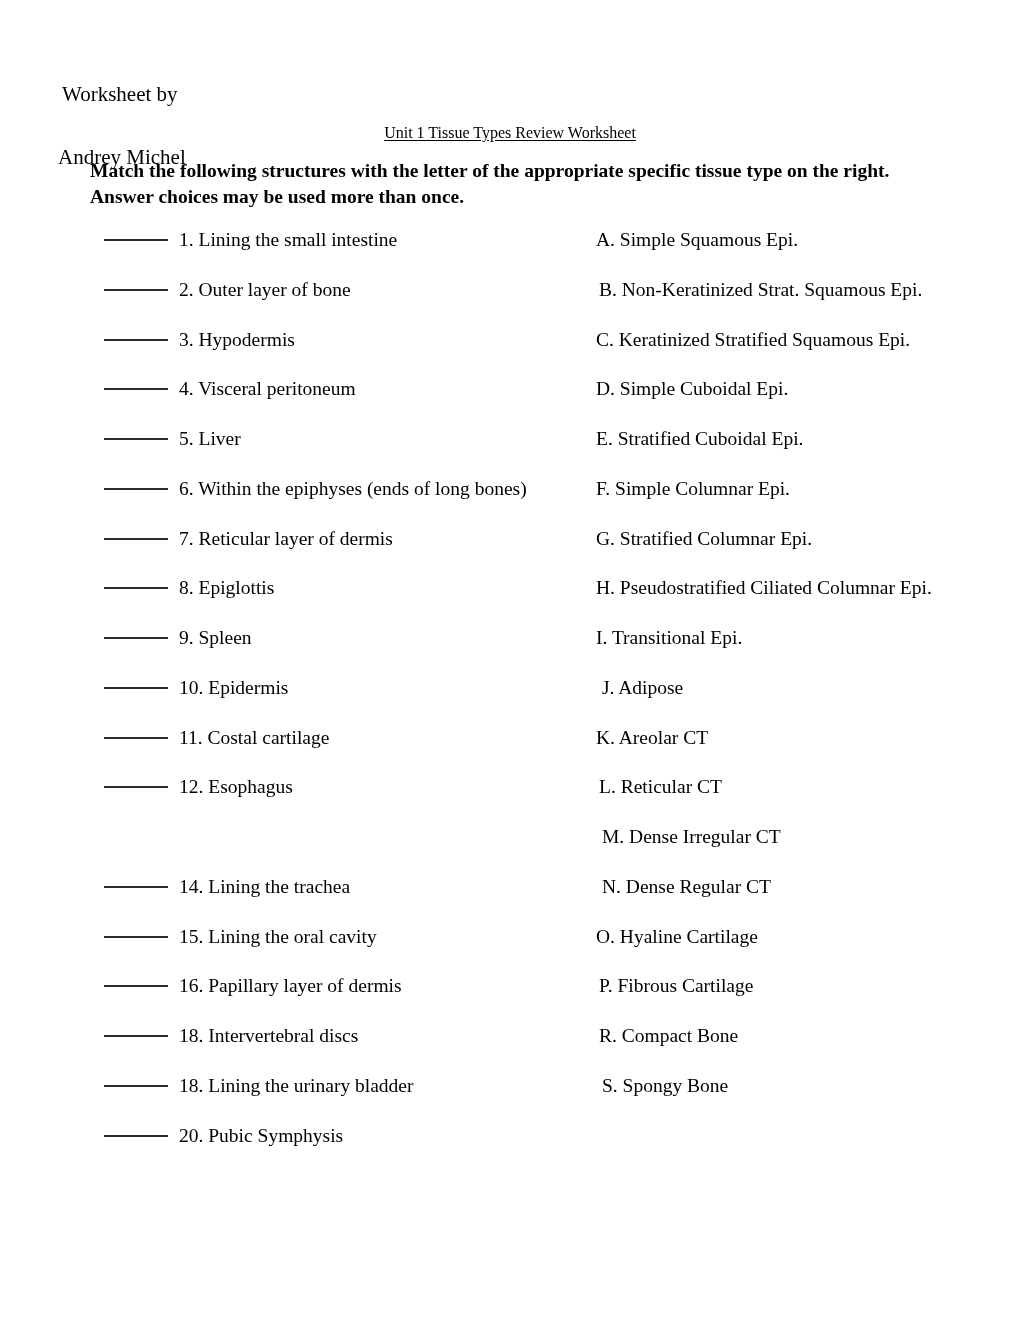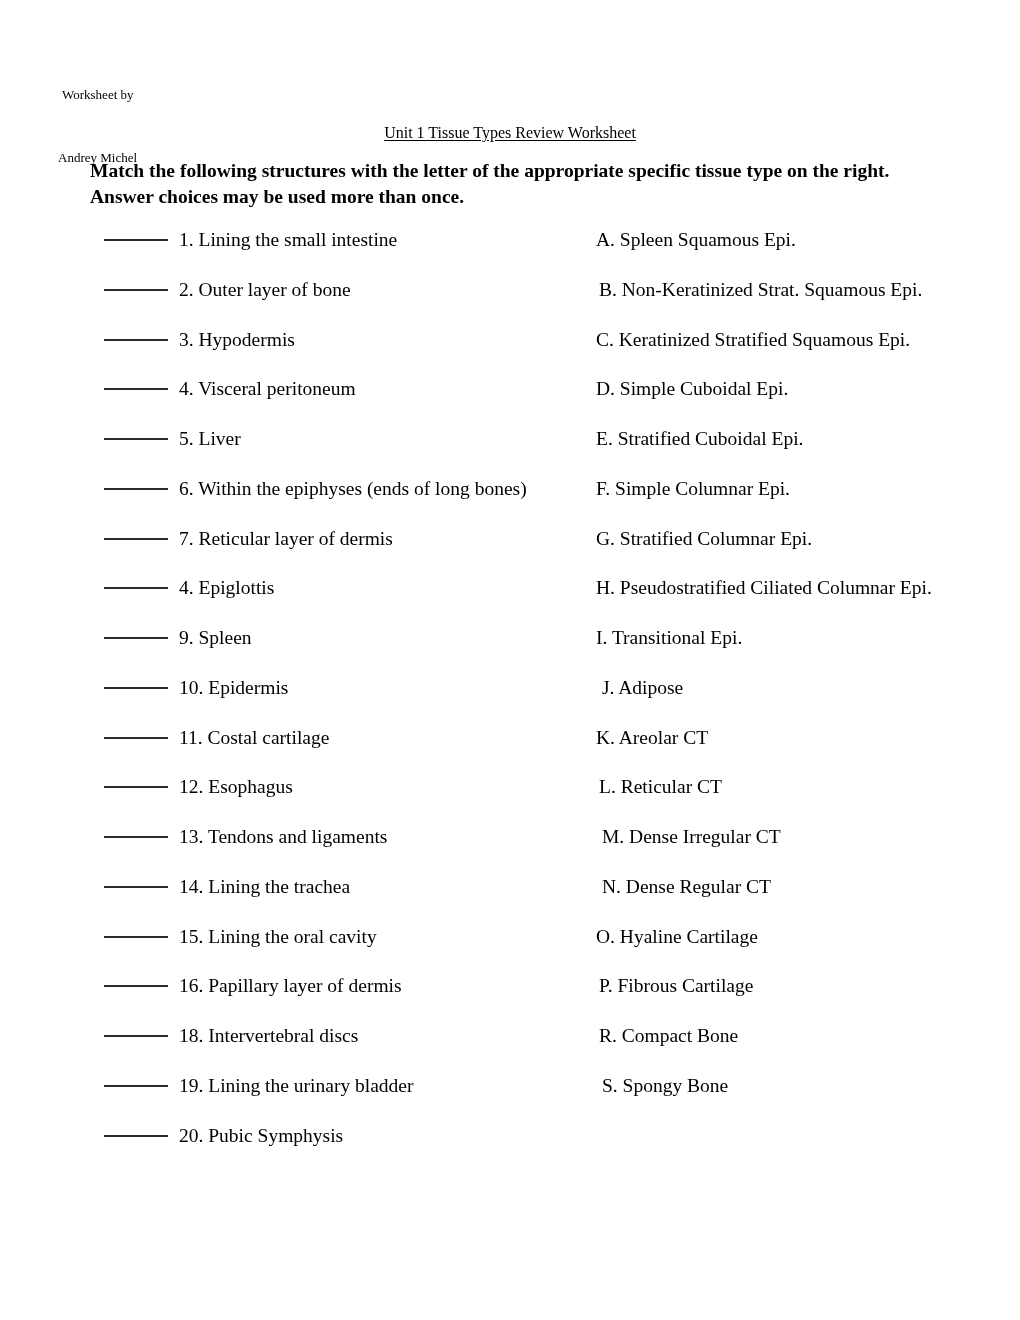--- a/index.html
+++ b/index.html
@@ -21,7 +21,7 @@
     position: absolute;
     left: 58px;
     top: 42px;
-    font-size: 13px;
+    font-size: 21px;
     line-height: 21px;
     white-space: pre;
   }

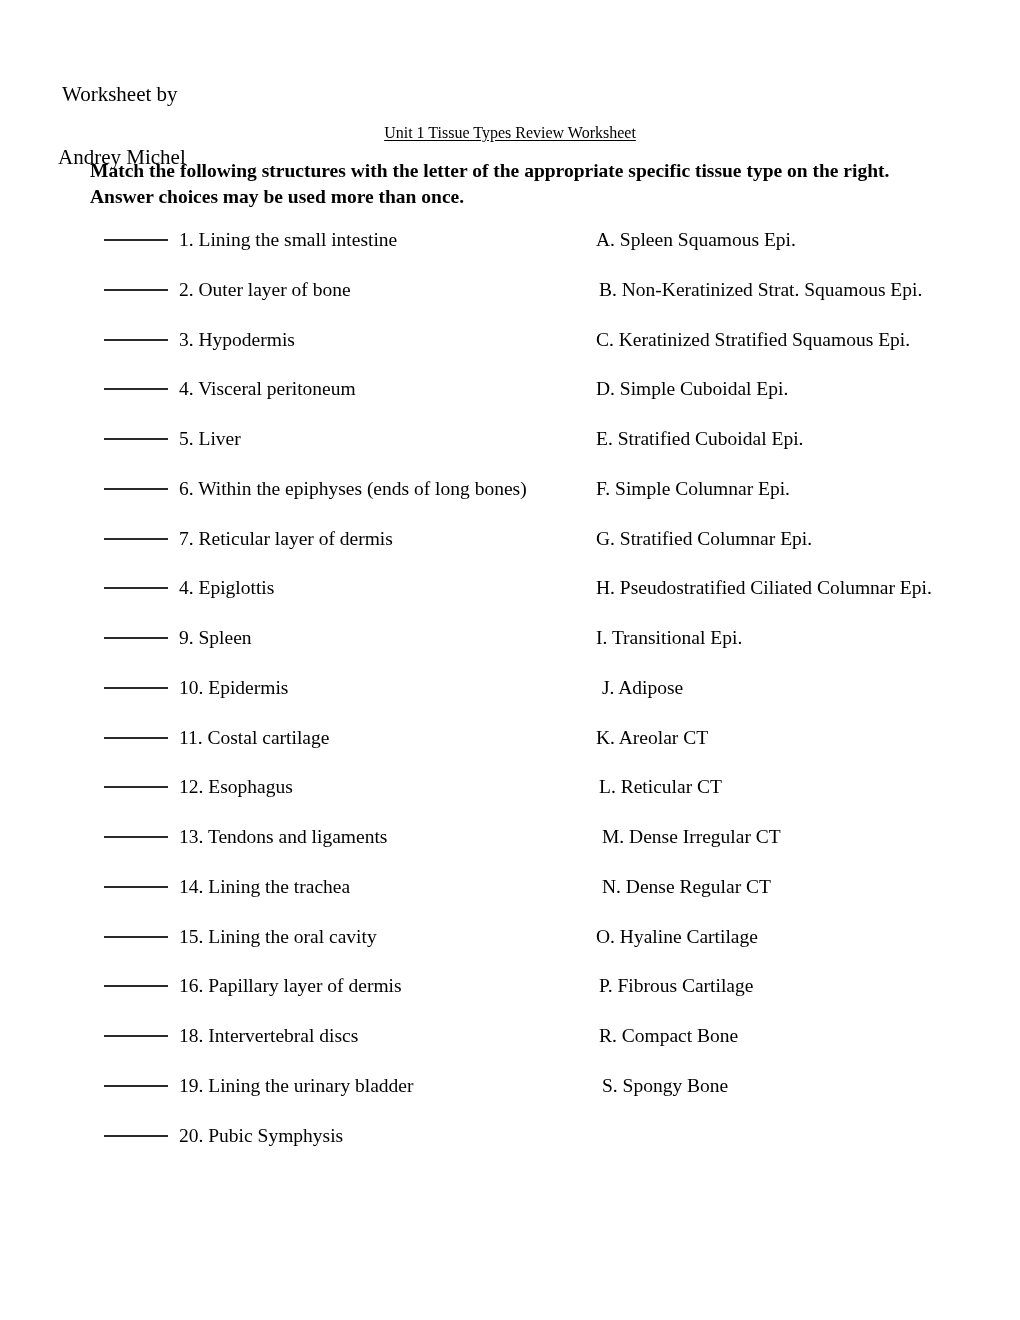--- a/index.html
+++ b/index.html
@@ -118,7 +118,7 @@
         <span class="blank-rule"></span>
         <span class="item-text">1. Lining the small intestine</span>
       </div>
-      <div class="right-cell">A. Spleen Squamous Epi.</div>
+      <div class="right-cell">A. Simple Squamous Epi.</div>
     </div>
     <div class="match-row">
       <div class="left-cell">

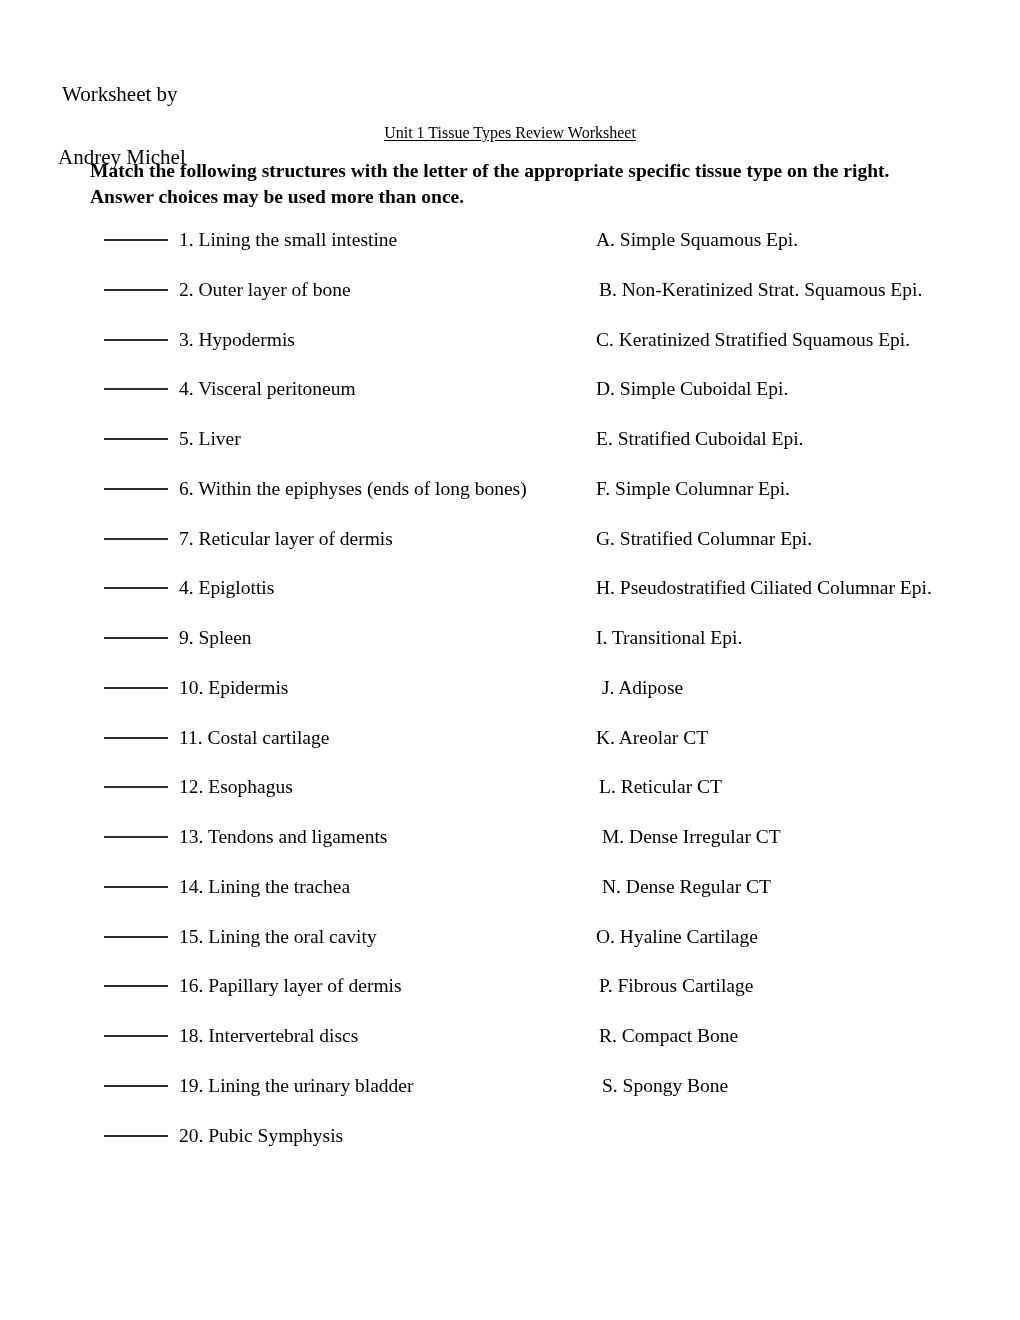--- a/index.html
+++ b/index.html
@@ -165,7 +165,7 @@
     <div class="match-row">
       <div class="left-cell">
         <span class="blank-rule"></span>
-        <span class="item-text">4. Epiglottis</span>
+        <span class="item-text">8. Epiglottis</span>
       </div>
       <div class="right-cell">H. Pseudostratified Ciliated Columnar Epi.</div>
     </div>

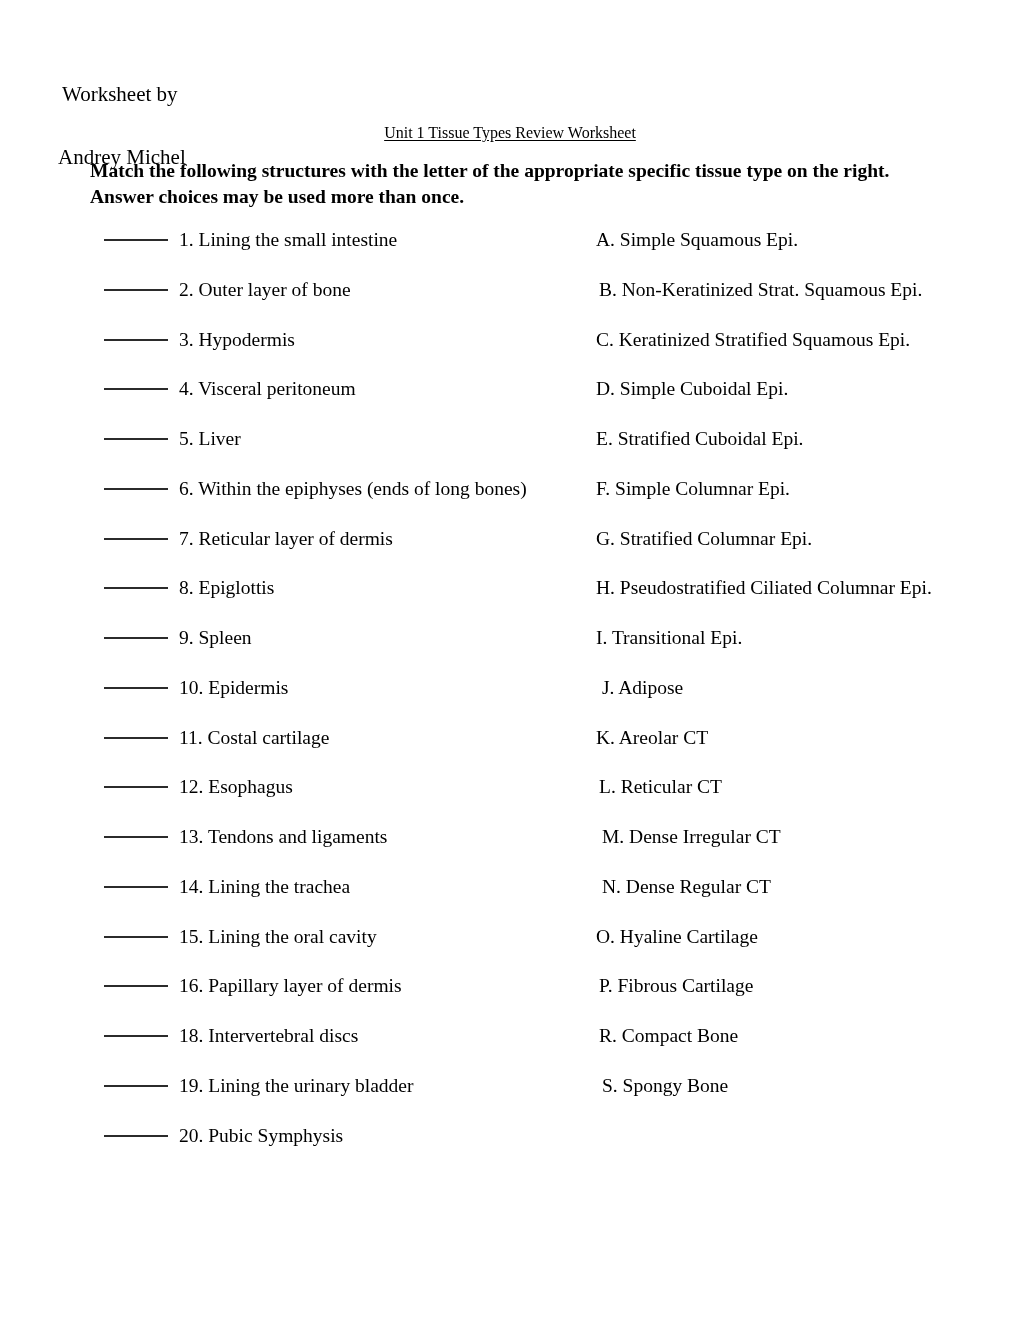--- a/index.html
+++ b/index.html
@@ -198,10 +198,6 @@
       <div class="right-cell indent-1">L. Reticular CT</div>
     </div>
     <div class="match-row">
-      <div class="left-cell">
-        <span class="blank-rule"></span>
-        <span class="item-text">13. Tendons and ligaments</span>
-      </div>
       <div class="right-cell indent-2">M. Dense Irregular CT</div>
     </div>
     <div class="match-row">

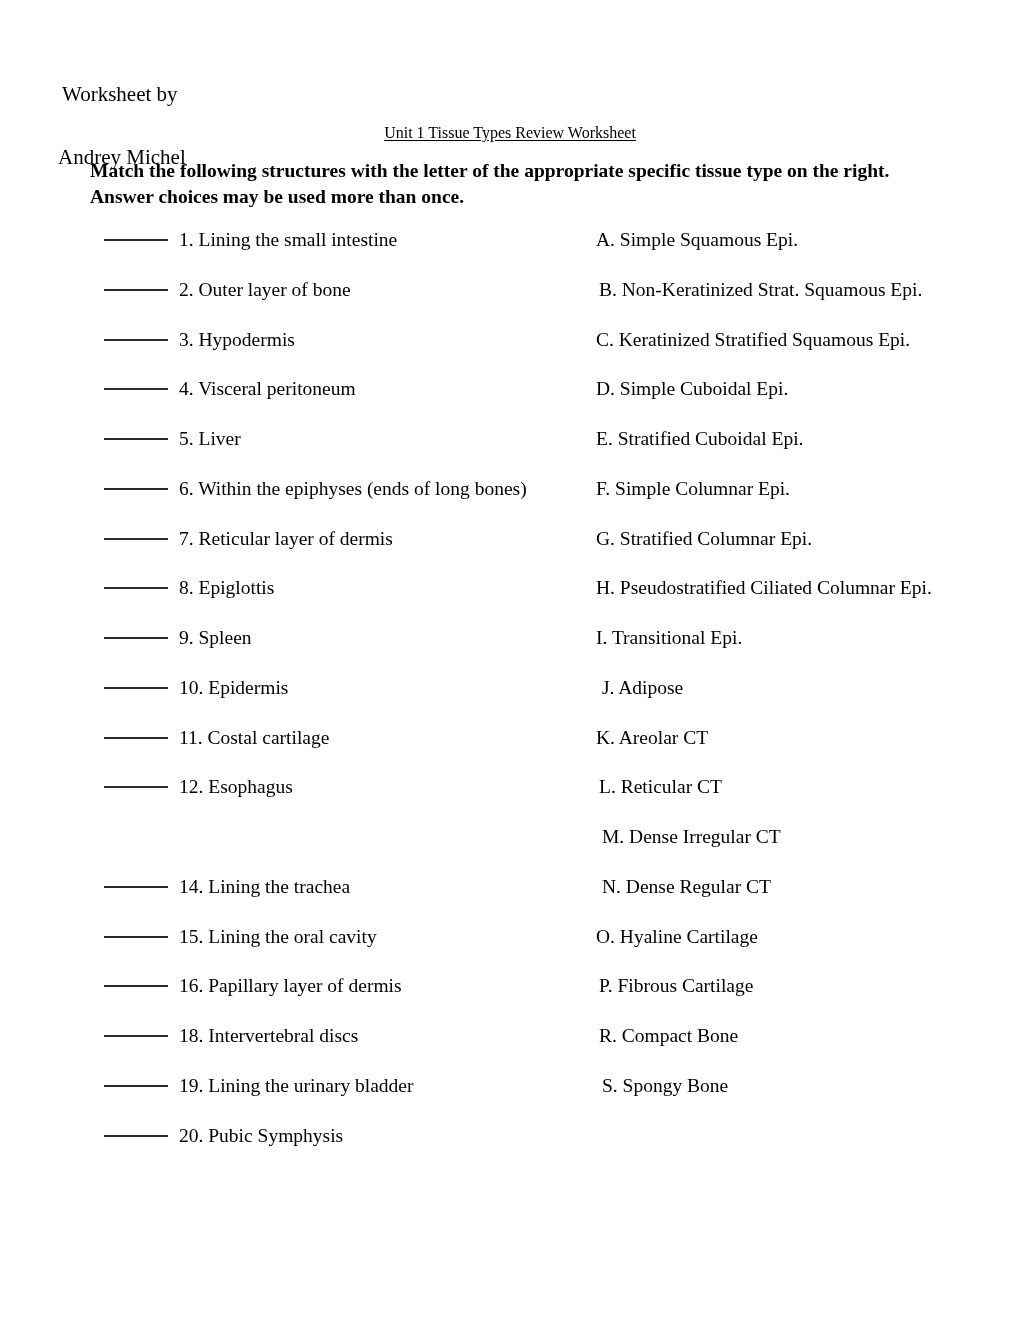--- a/index.html
+++ b/index.html
@@ -231,7 +231,7 @@
     <div class="match-row">
       <div class="left-cell">
         <span class="blank-rule"></span>
-        <span class="item-text">19. Lining the urinary bladder</span>
+        <span class="item-text">18. Lining the urinary bladder</span>
       </div>
       <div class="right-cell indent-2">S. Spongy Bone</div>
     </div>

